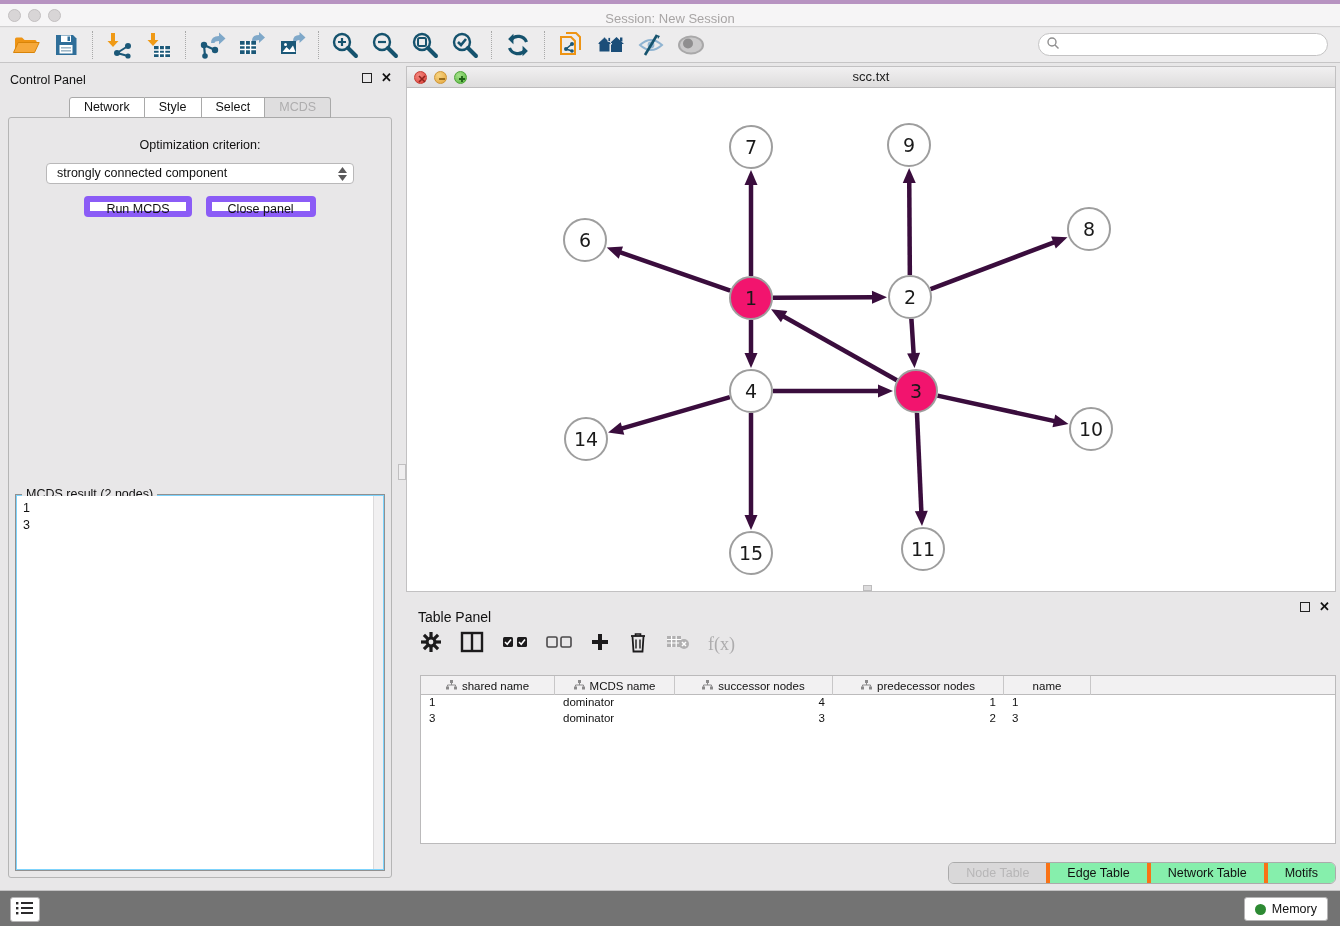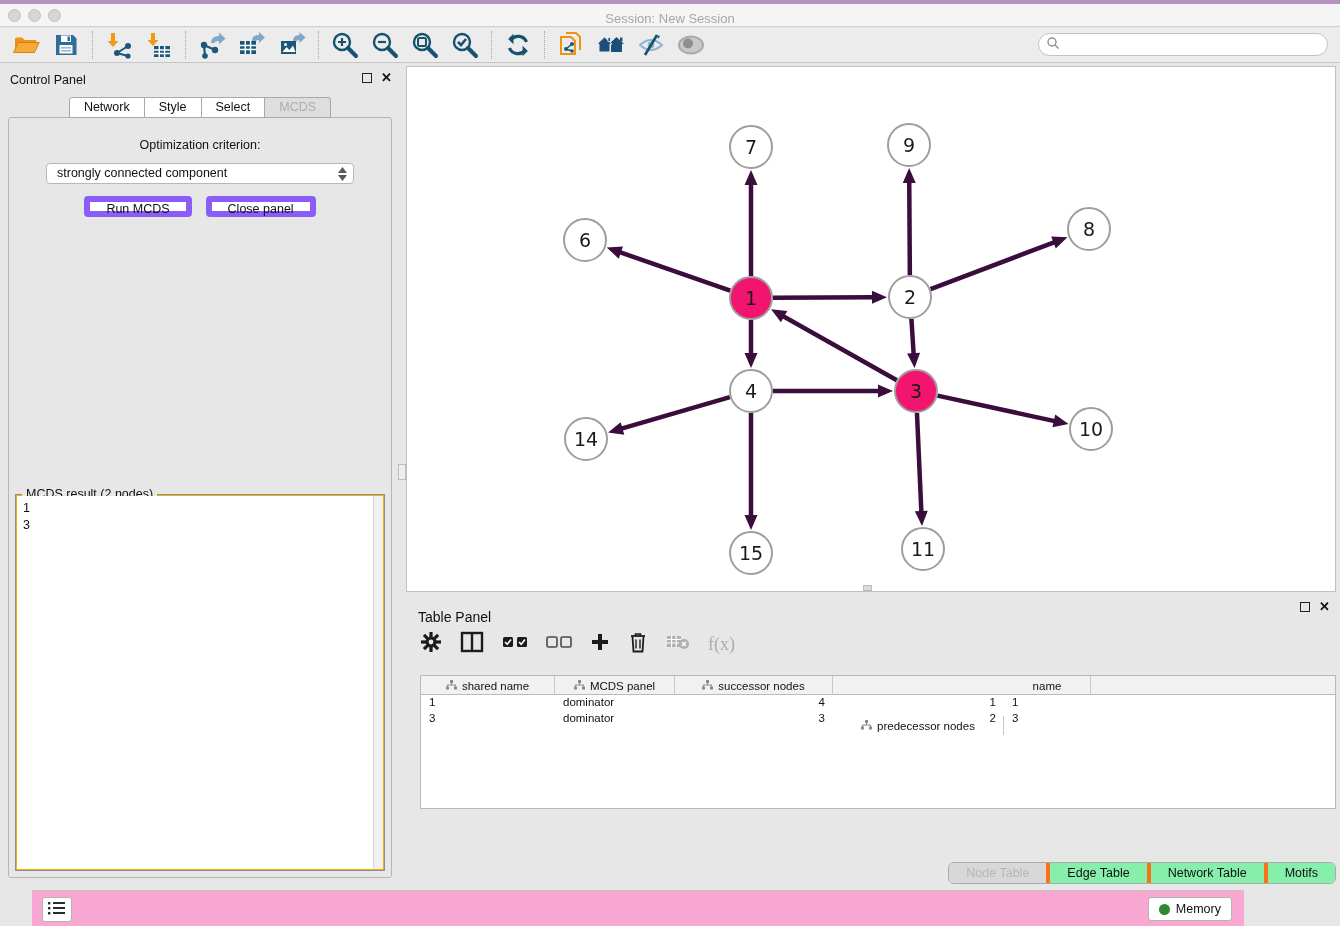--- a/index.html
+++ b/index.html
@@ -327,6 +327,26 @@
 <div class="splitter-handle"></div>
 
 <div class="net-window">
+  <div class="net-titlebar">
+    <div class="net-lights">
+      <span class="net-light red">
+          <svg width="8" height="8" viewBox="0 0 8 8">
+            <path d="M1 1 L7 7 M7 1 L1 7" stroke="#8f231d" stroke-width="1.6"></path>
+          </svg>
+        </span>
+      <span class="net-light yellow">
+          <svg width="8" height="8" viewBox="0 0 8 8">
+            <path d="M1 4 H7" stroke="#8f6214" stroke-width="1.8"></path>
+          </svg>
+        </span>
+      <span class="net-light green">
+          <svg width="8" height="8" viewBox="0 0 8 8">
+            <path d="M1 4 H7 M4 1 V7" stroke="#1e5f18" stroke-width="1.8"></path>
+          </svg>
+        </span>
+    </div>
+    <div class="net-title">scc.txt</div>
+  </div>
   <div class="net-canvas">
     <svg id="graph-svg" width="928" height="503" viewBox="0 0 928 503">
         <line x1="344" y1="188" x2="344" y2="95" stroke="#3a0d3d" stroke-width="4.5"></line>

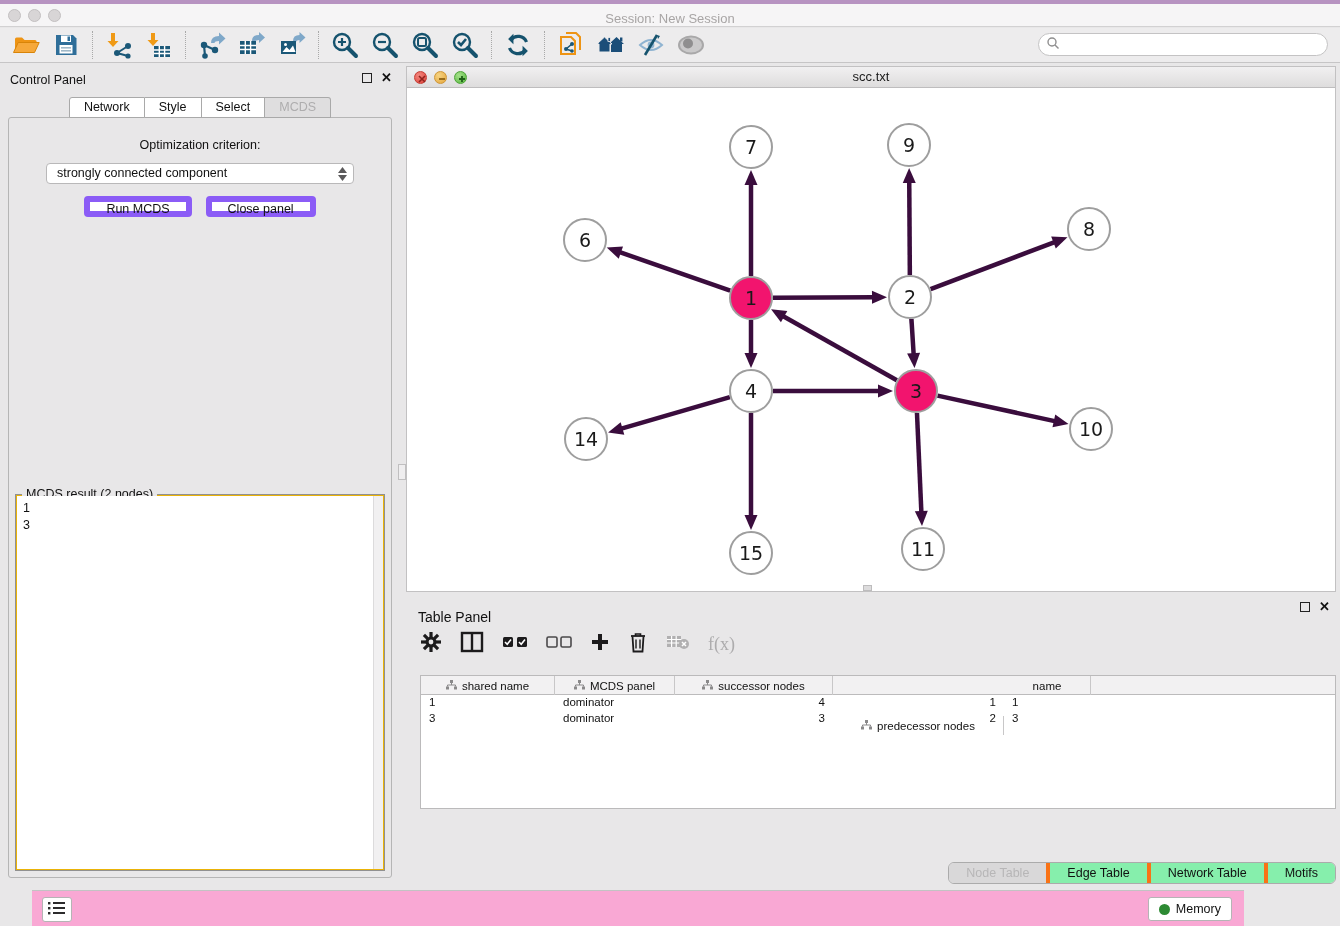--- a/index.html
+++ b/index.html
@@ -40,7 +40,7 @@
   .select-stepper svg { display:block; }
   .cp-buttons { display:flex; justify-content:center; gap:14px; margin-top:12px; }
   .cp-btn { height:21px; background:#fff; border:6px solid #8b5cf6; border-radius:4px; font-size:12.5px; padding:0 16px; color:#111; font-family:"Liberation Sans",sans-serif; }
-  .mcds-result { position:absolute; left:6px; right:6px; bottom:6px; top:376px; border:1px solid #909090; background:#eab308; }
+  .mcds-result { position:absolute; left:6px; right:6px; bottom:6px; top:376px; border:1px solid #909090; background:#7dd3fc; }
   .mcds-legend { position:absolute; top:-8px; left:6px; background:#e8e7e8; padding:0 4px; font-size:12.5px; color:#111; }
   .mcds-text { position:absolute; inset:1px 11px 1px 1px; background:#fff; padding:4px 6px; font-size:12.5px; color:#111; line-height:17px; }
   .mcds-scroll { position:absolute; top:1px; bottom:1px; right:1px; width:10px; background:#f1f0f1; border-left:1px solid #dcdbdc; }

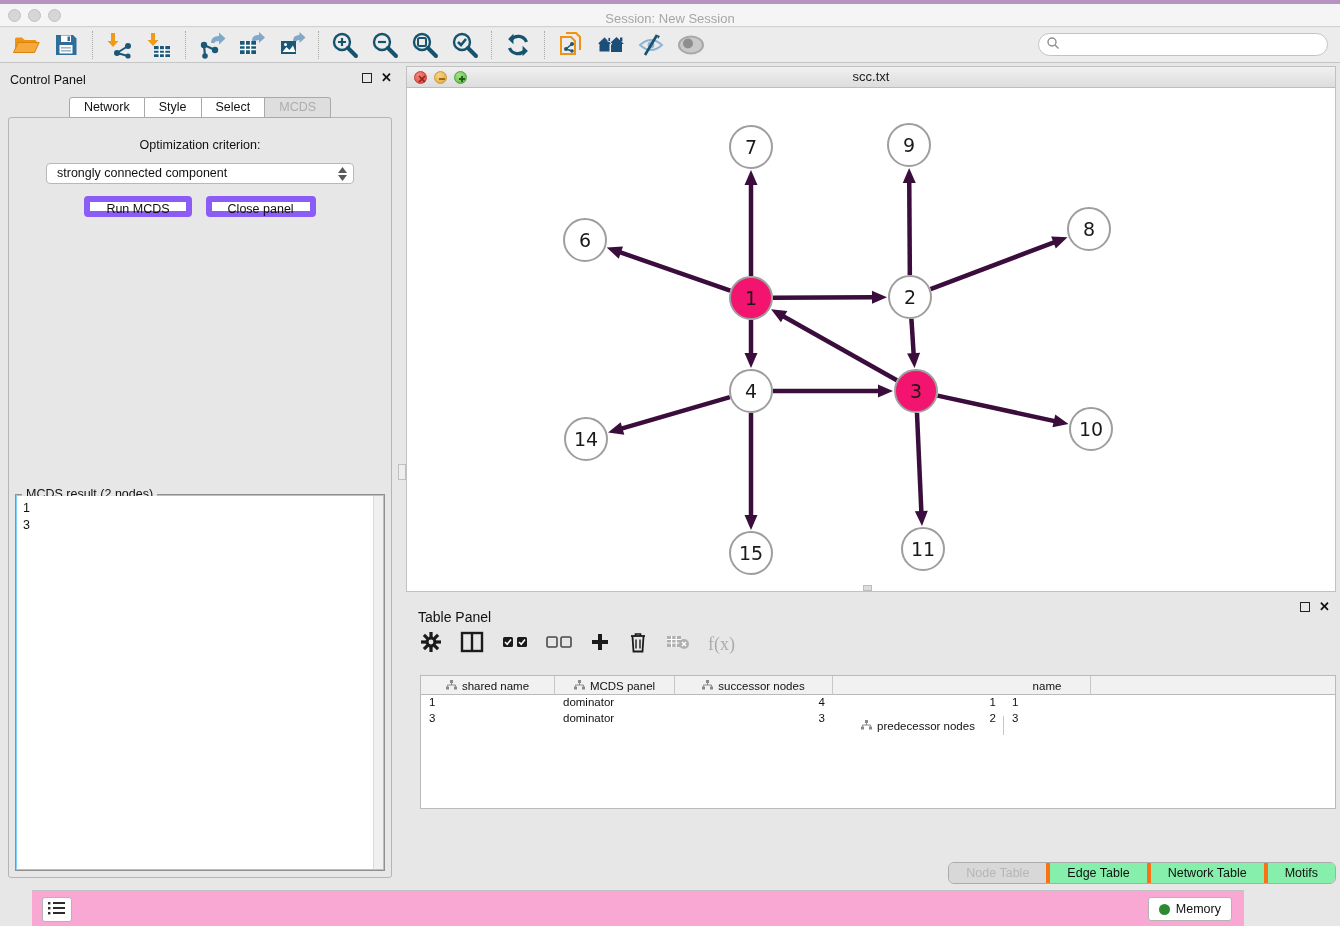--- a/index.html
+++ b/index.html
@@ -68,7 +68,7 @@
   .tp-toolbar { position:absolute; left:14px; top:30px; height:38px; display:flex; align-items:center; gap:18px; }
   .tp-tool { display:flex; align-items:center; justify-content:center; height:32px; }
   .fx-label { font-family:"Liberation Serif",serif; font-size:18px; color:#adacad; }
-  .data-table { position:absolute; left:14px; top:80px; width:916px; height:134px; background:#fff; border:1px solid #bbbabb; overflow:hidden; }
+  .data-table { position:absolute; left:14px; top:80px; width:916px; height:169px; background:#fff; border:1px solid #bbbabb; overflow:hidden; }
   .dt-headrow { display:flex; height:19px; background:#f2f1f2; border-bottom:1px solid #bcbbbc; }
   .dt-hcell { display:flex; align-items:center; justify-content:center; gap:5px; font-size:11.5px; color:#111; border-right:1px solid #c8c7c8; height:19px; }
   .dt-row { display:flex; height:16px; background:#fff; }

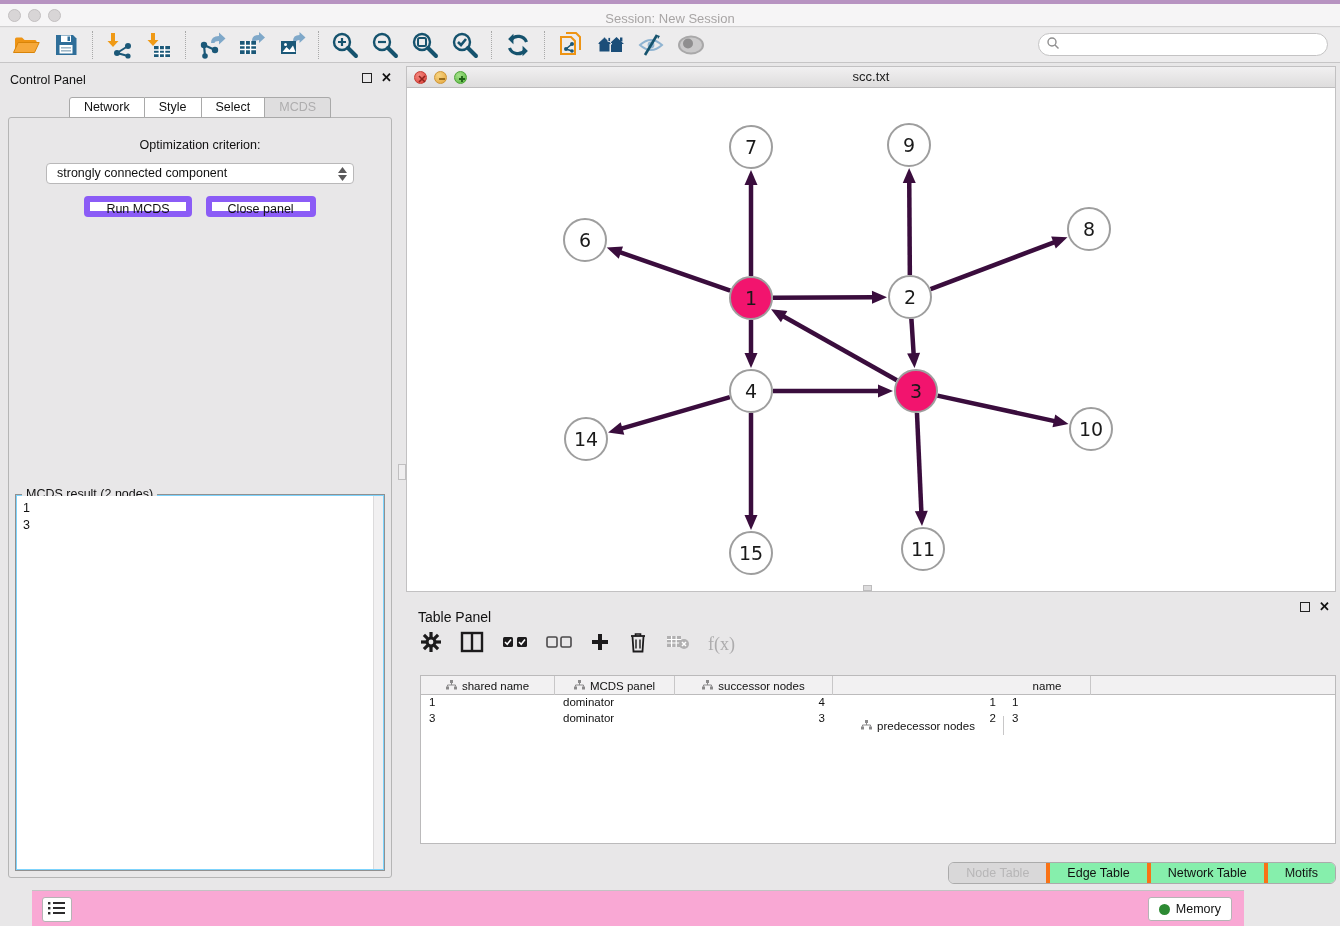--- a/index.html
+++ b/index.html
@@ -516,7 +516,7 @@
               <rect x="8" y="6.5" width="3" height="3" fill="#8a898a"></rect>
               <path d="M5.5 3 v2 M1.5 6.5 v-1.5 h8 v1.5" stroke="#8a898a" fill="none" stroke-width="1"></path>
             </svg></span>
-          <span>MCDS panel</span>
+          <span>MCDS name</span>
         </div>
         <div class="dt-hcell" style="width: 158px;">
           <span><svg width="11" height="10" viewBox="0 0 11 10">

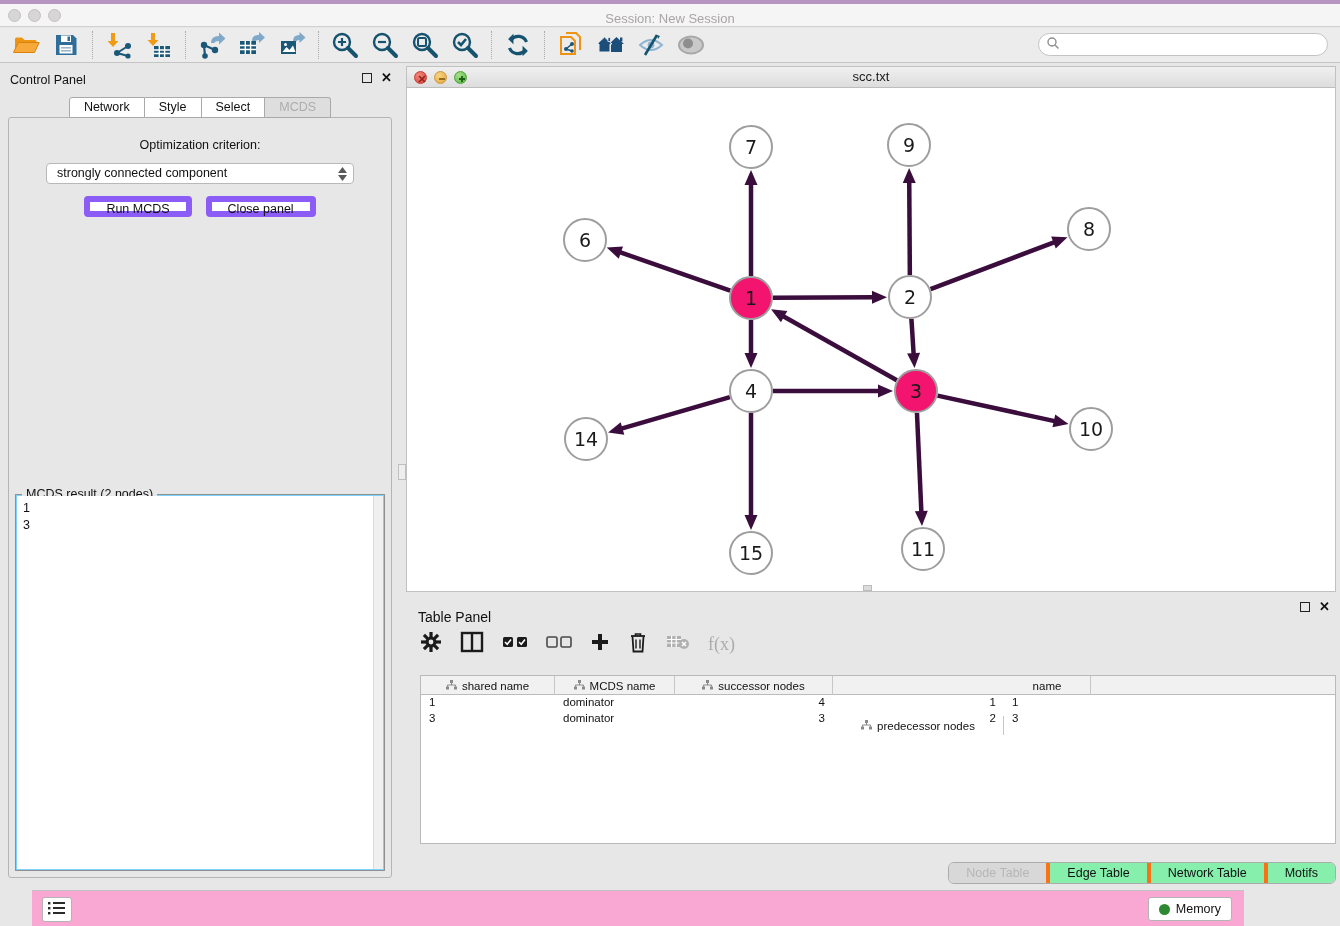--- a/index.html
+++ b/index.html
@@ -527,7 +527,7 @@
             </svg></span>
           <span>successor nodes</span>
         </div>
-        <div class="dt-hcell" style="width: 171px; margin-top: 40px;">
+        <div class="dt-hcell" style="width: 171px;">
           <span><svg width="11" height="10" viewBox="0 0 11 10">
               <rect x="4" y="0" width="3" height="3" fill="#8a898a"></rect>
               <rect x="0" y="6.5" width="3" height="3" fill="#8a898a"></rect>

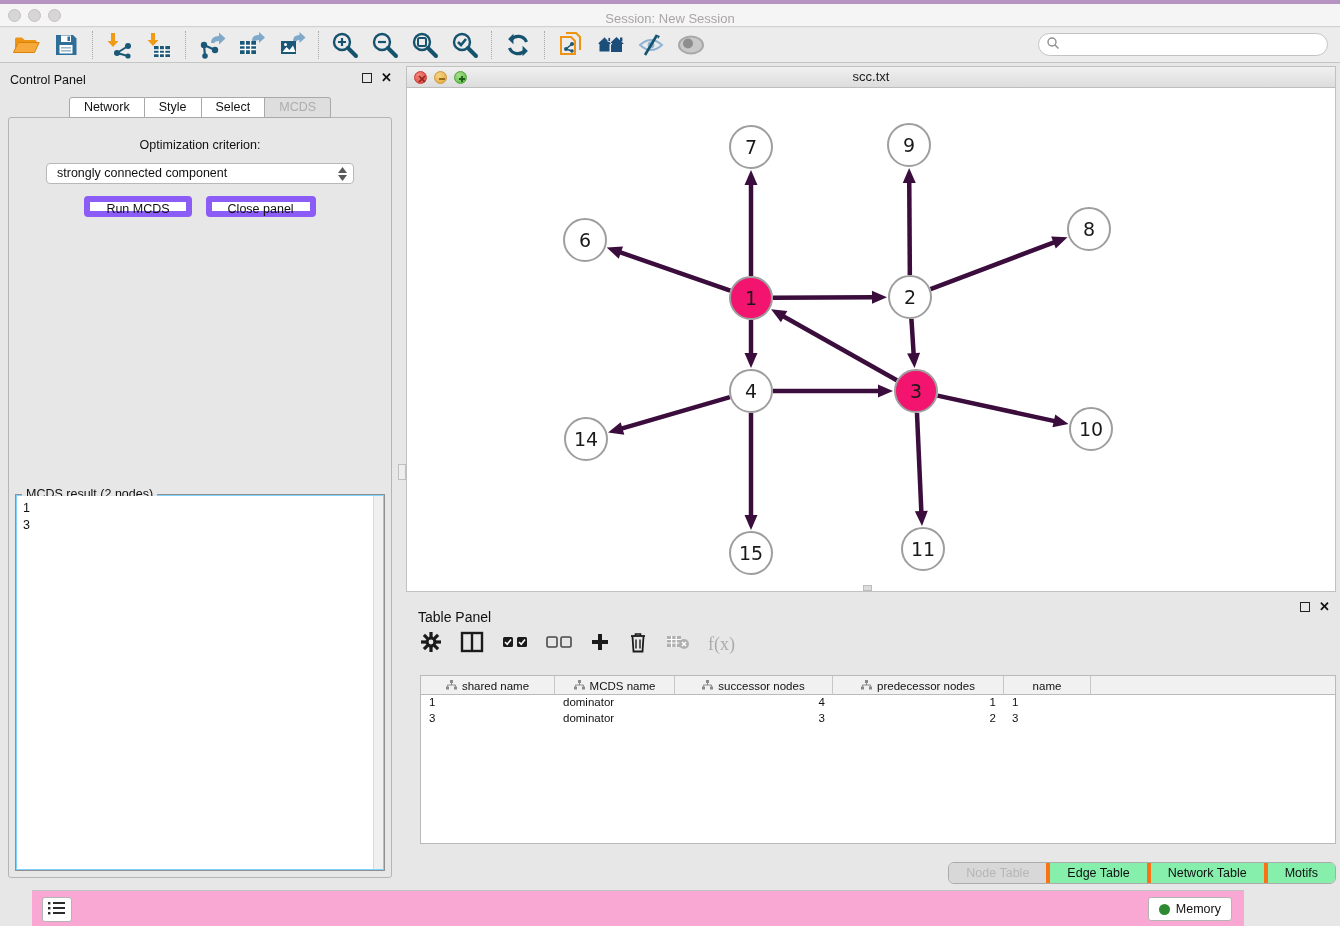--- a/index.html
+++ b/index.html
@@ -81,7 +81,7 @@
   .tp-tab.disabled-selected { background:#d9d8d9; color:#b7b6b7; }
 
   
-  .statusbar { position:absolute; left:0; top:890px; width:1212px; height:36px; background:#f9a8d4; border-top:1px solid #c3c2c3;margin-left:32px; }
+  .statusbar { position:absolute; left:0; top:890px; width:1340px; height:36px; background:#737373; border-top:1px solid #c3c2c3; }
   .status-list-btn { position:absolute; left:10px; top:6px; width:30px; height:25px; background:#fff; border:1px solid #b5b4b5; border-radius:3px; display:flex; align-items:center; justify-content:center; }
   .memory-btn { position:absolute; right:12px; top:6px; height:24px; background:#fff; border:1px solid #b5b4b5; border-radius:3px; display:flex; align-items:center; gap:6px; padding:0 10px; font-size:12.5px; color:#111; }
   .mem-dot { width:11px; height:11px; border-radius:50%; background:#2d8a33; }

